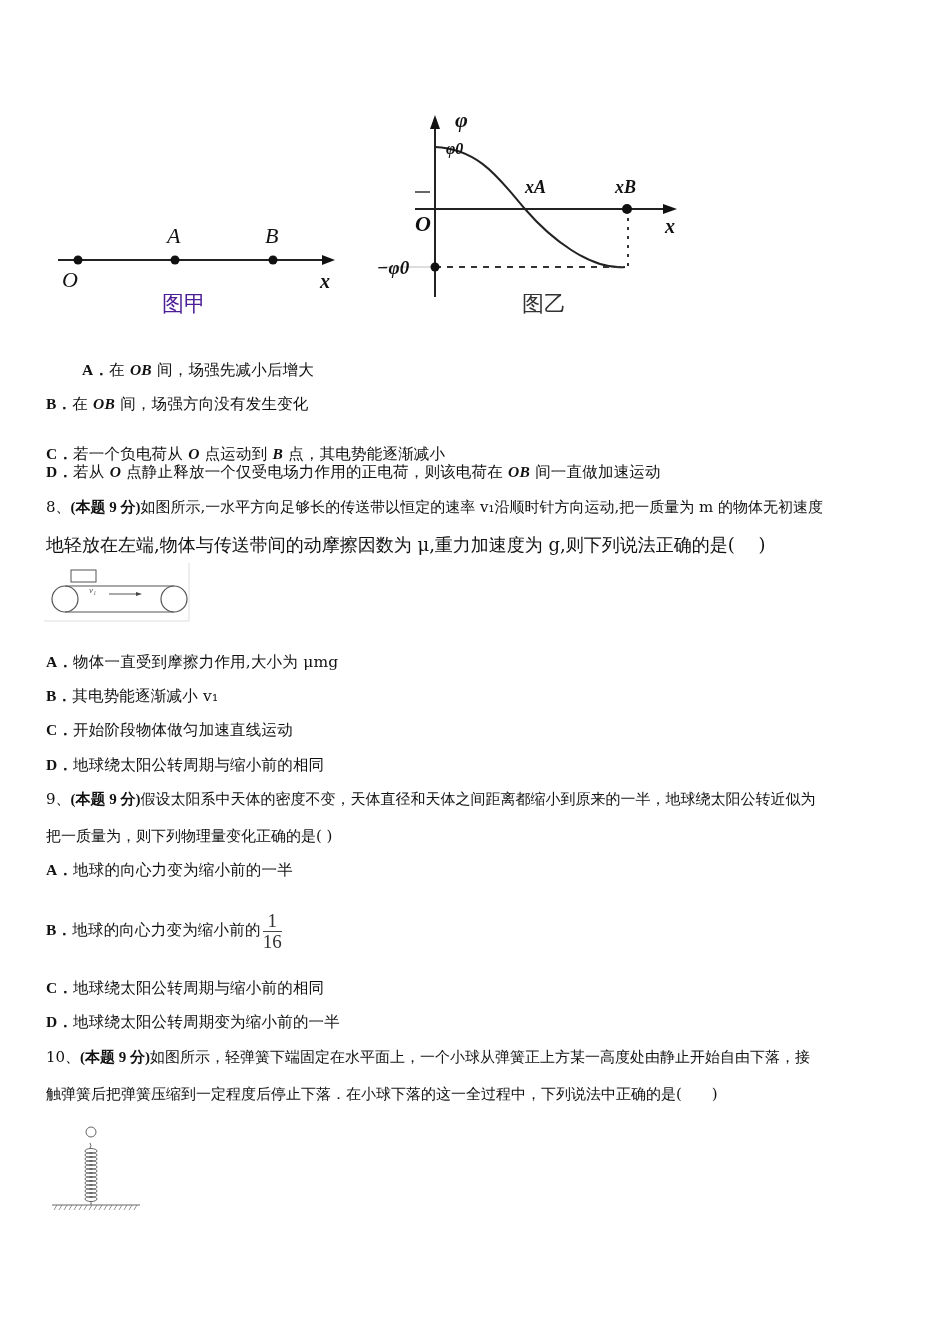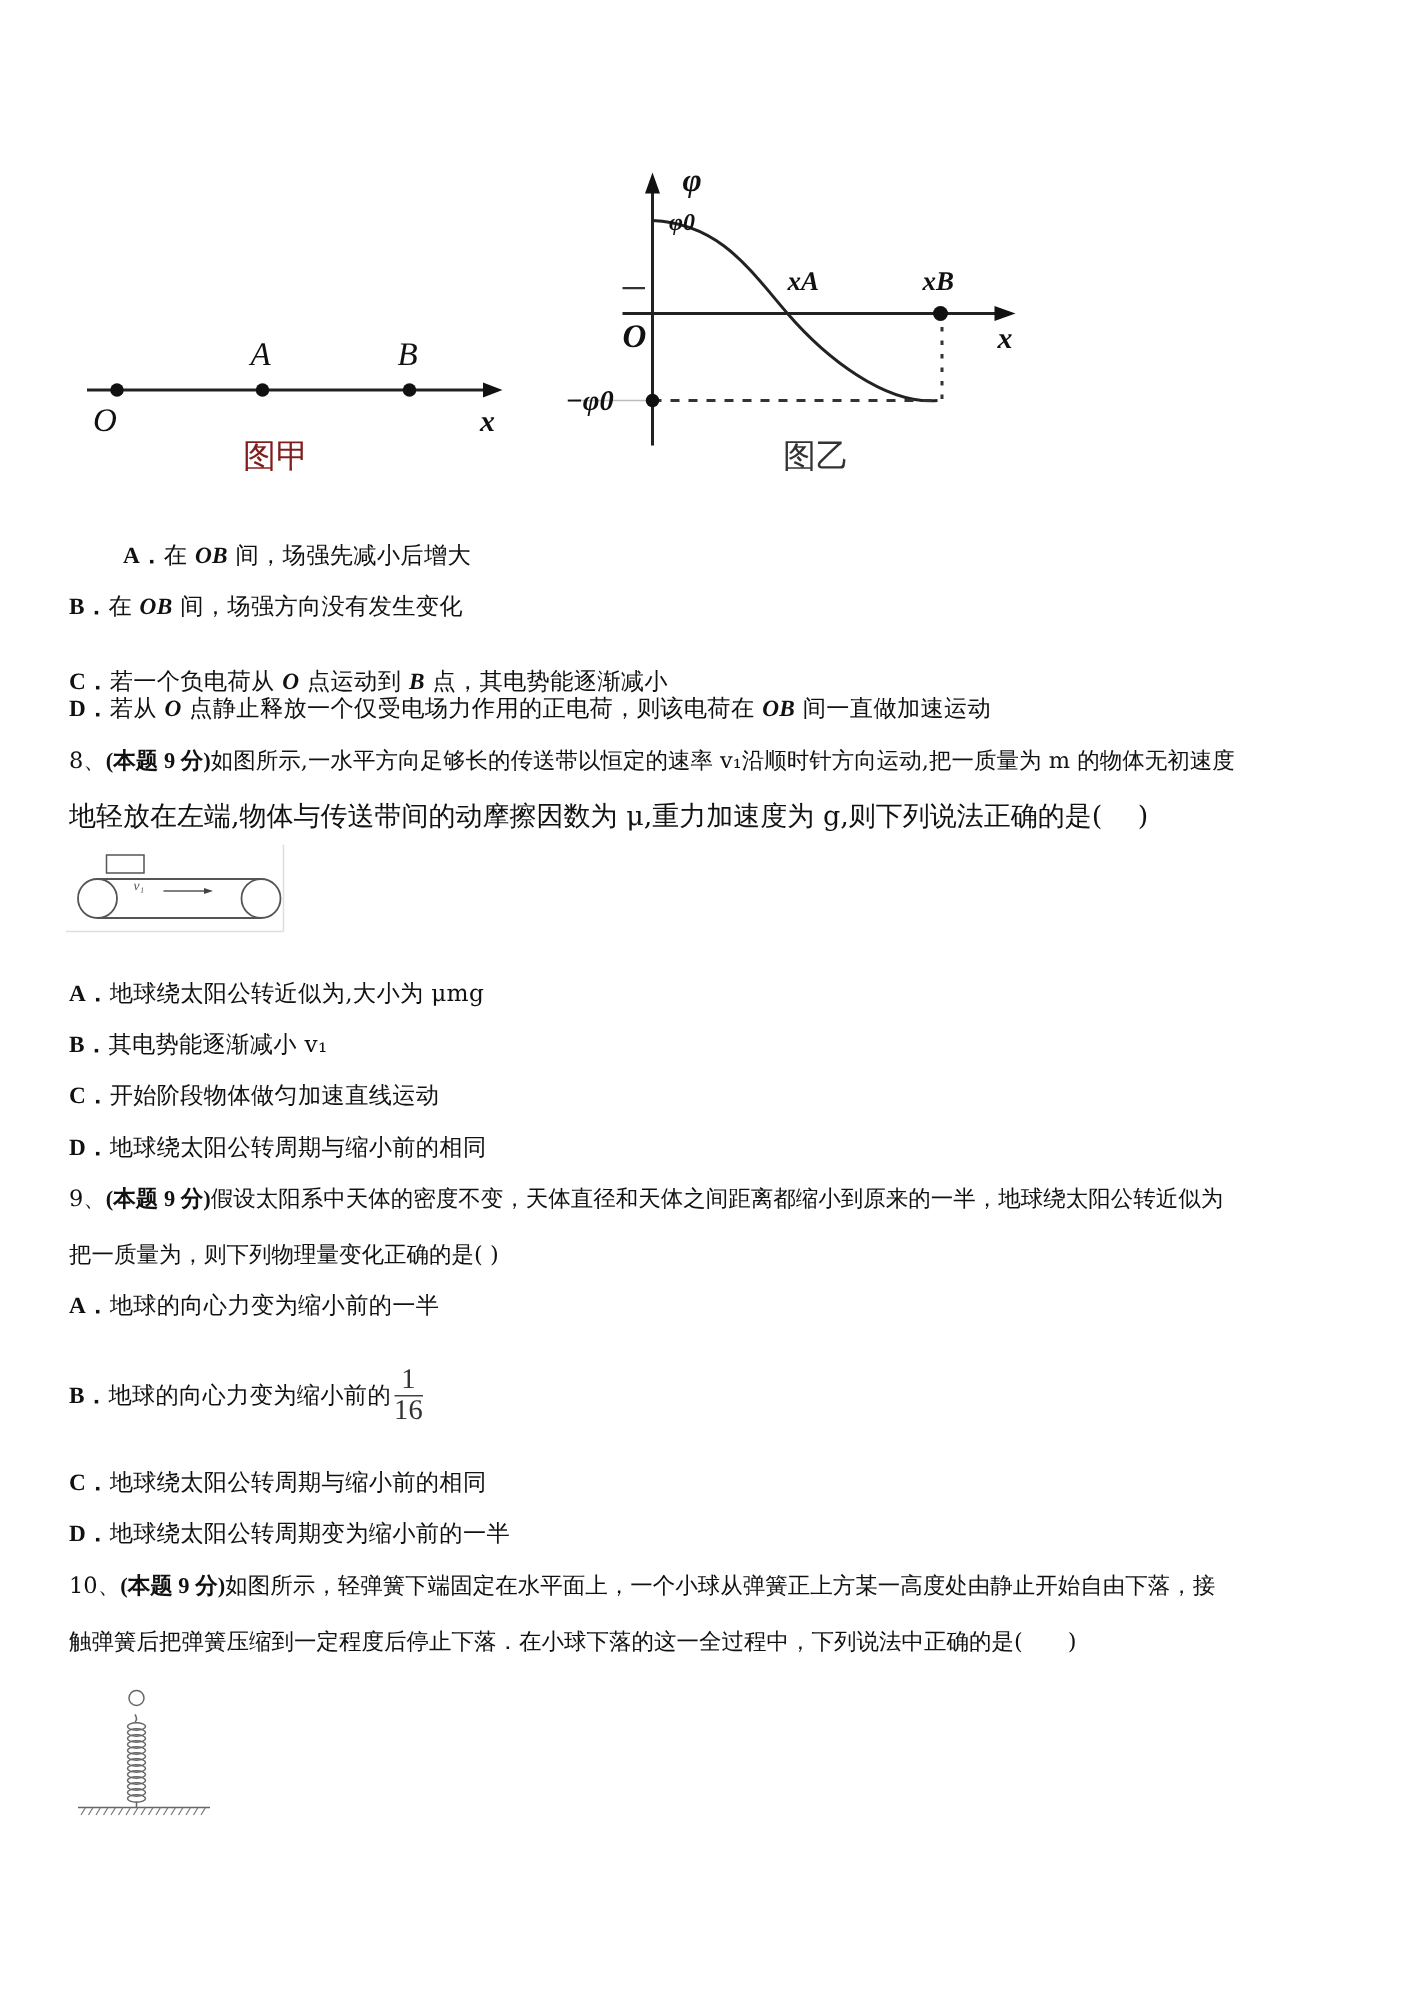--- a/index.html
+++ b/index.html
@@ -30,7 +30,7 @@
   <span class="abs it" style="left:117px;top:8px;font-size:22px;font-weight:normal;">A</span>
   <span class="abs it" style="left:215px;top:8px;font-size:22px;font-weight:normal;">B</span>
   <span class="abs it" style="left:270px;top:55px;font-size:20px;">x</span>
-  <span class="abs" style="left:112px;top:74px;font-size:22px;color:#7f1d1d;">图甲</span>
+  <span class="abs" style="left:112px;top:74px;font-size:22px;color:#4c1d95;">图甲</span>
 </div>
 
 <div class="abs" style="left:375px;top:105px;width:320px;height:220px;">

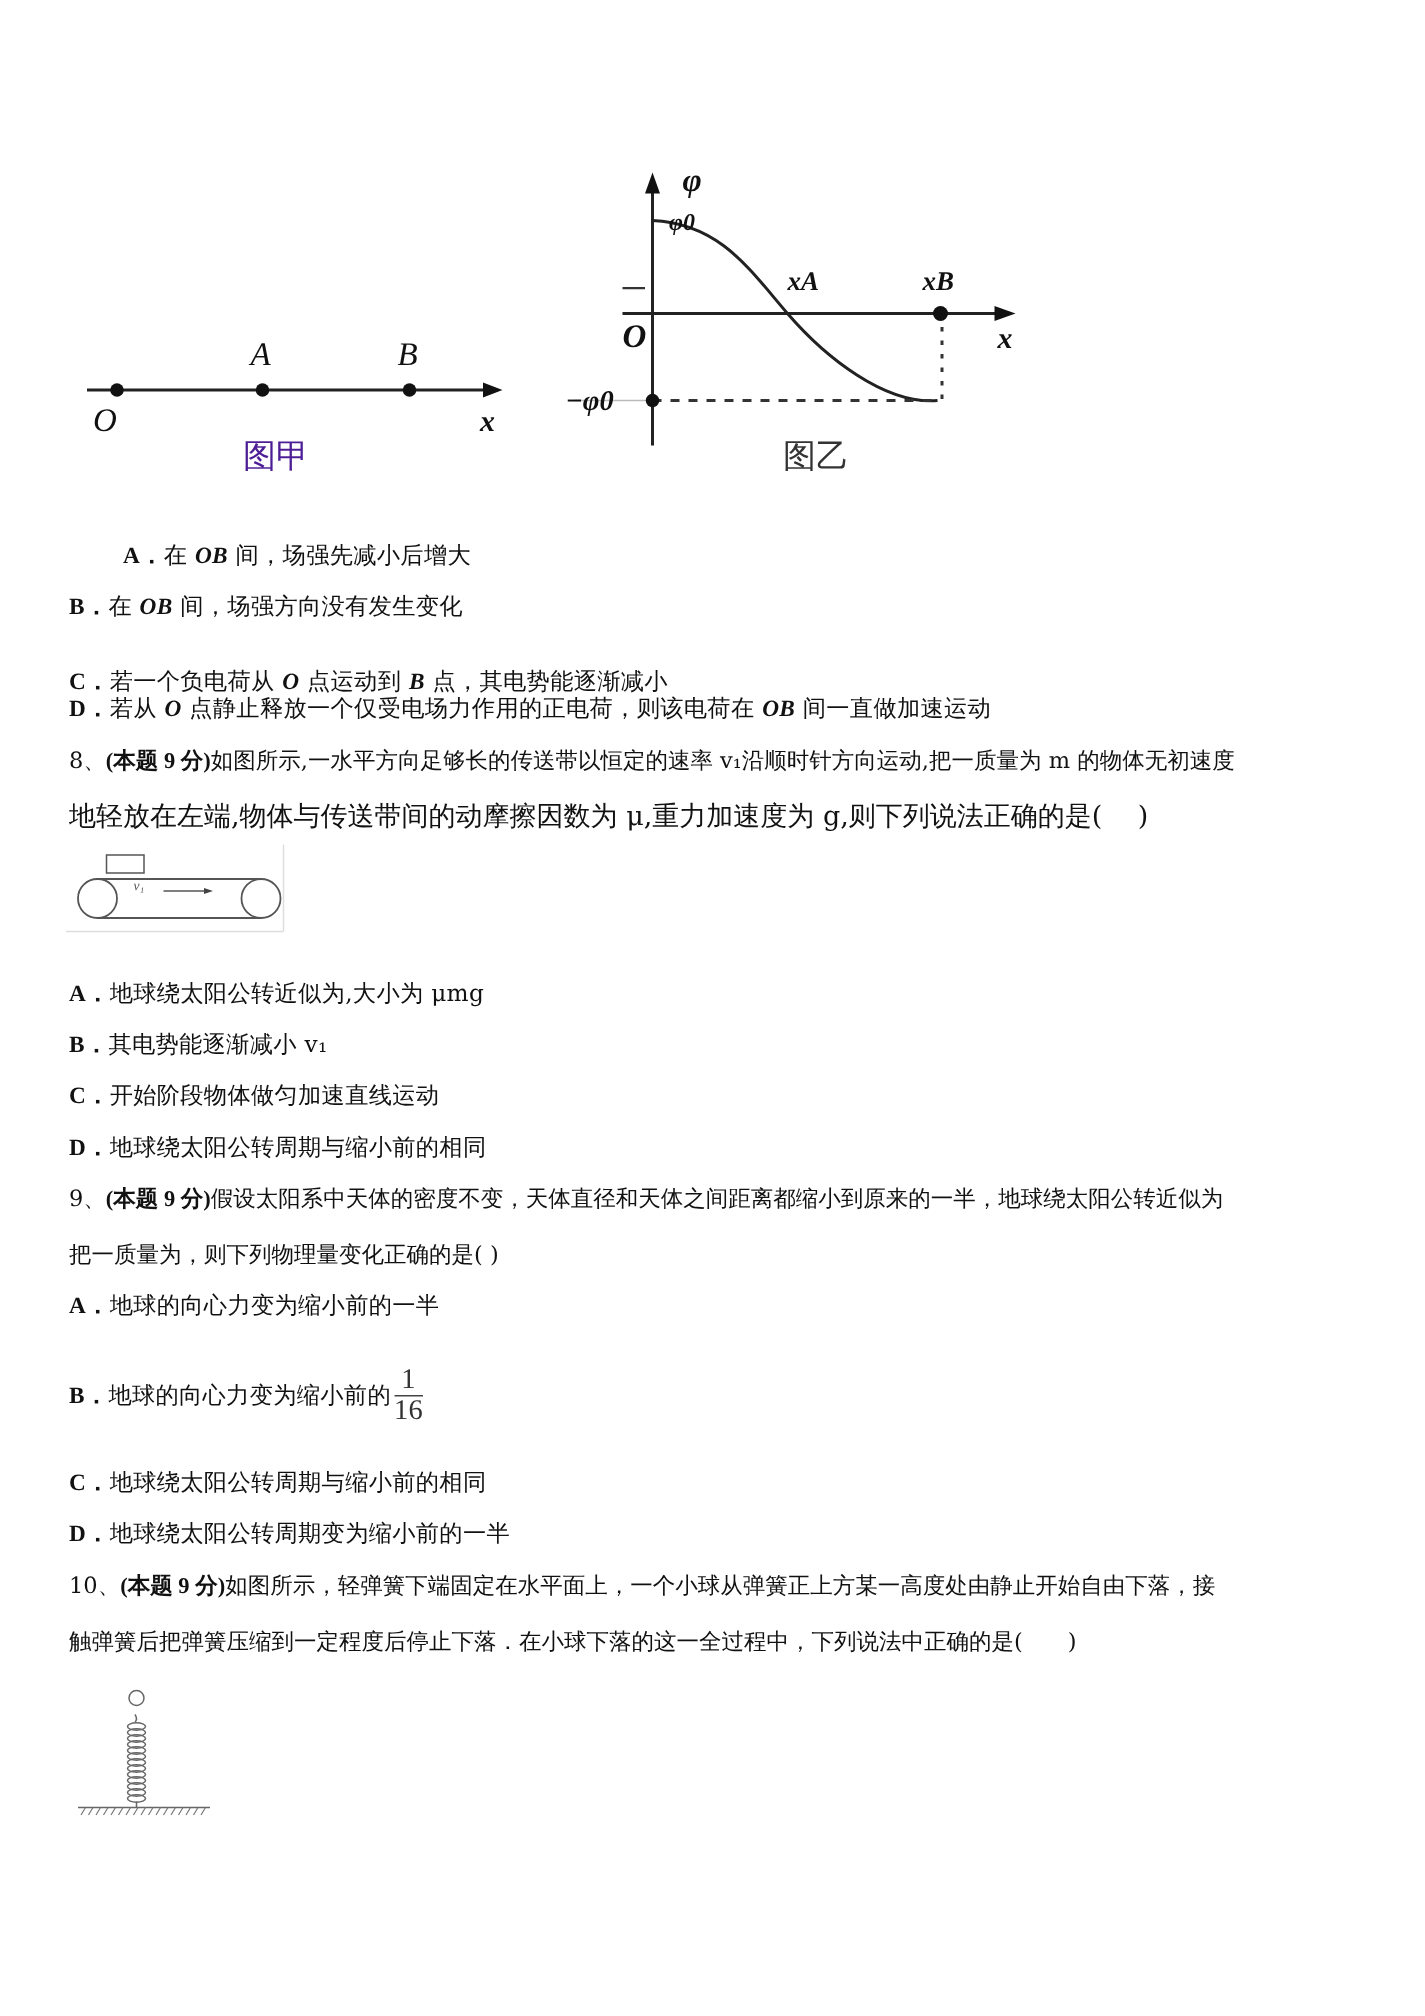--- a/index.html
+++ b/index.html
@@ -99,7 +99,7 @@
 </div>
 
 <div class="line" style="top:652px;">
-  <span class="opt-letter">A．</span><span>地球绕太阳公转近似为,大小为 μmg</span>
+  <span class="opt-letter">A．</span><span>物体一直受到摩擦力作用,大小为 μmg</span>
 </div>
 <div class="line" style="top:686px;">
   <span class="opt-letter">B．</span><span>其电势能逐渐减小 v₁</span>

